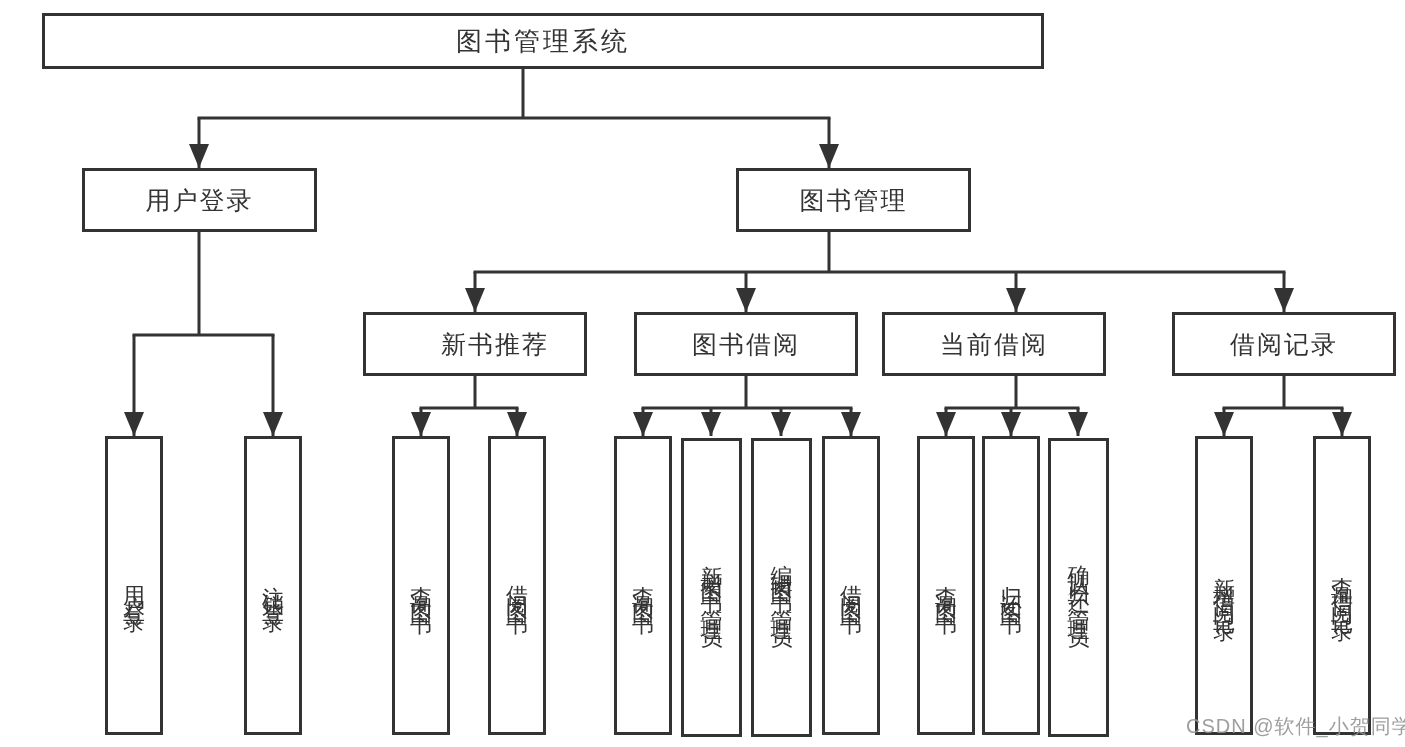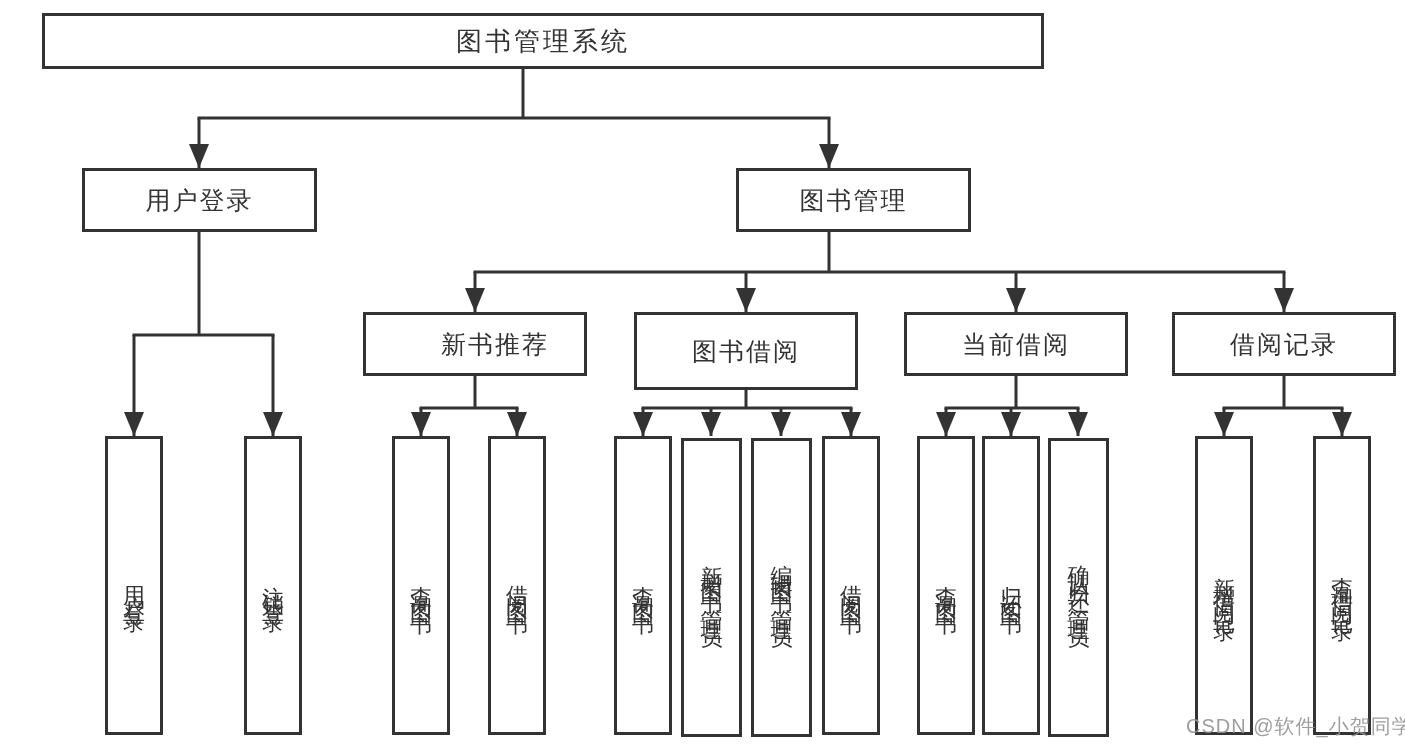--- a/index.html
+++ b/index.html
@@ -110,7 +110,7 @@
   <div class="box" style="left:363px; top:312px; width:224px; height:64px;padding-left:40px;">
     <span class="h-lbl">新书推荐</span>
   </div>
-  <div class="box" style="left:634px; top:312px; width:224px; height:78px;">
+  <div class="box" style="left:634px; top:312px; width:224px; height:64px;">
     <span class="h-lbl">图书借阅</span>
   </div>
   <div class="box" style="left:904px; top:312px; width:224px; height:64px;">

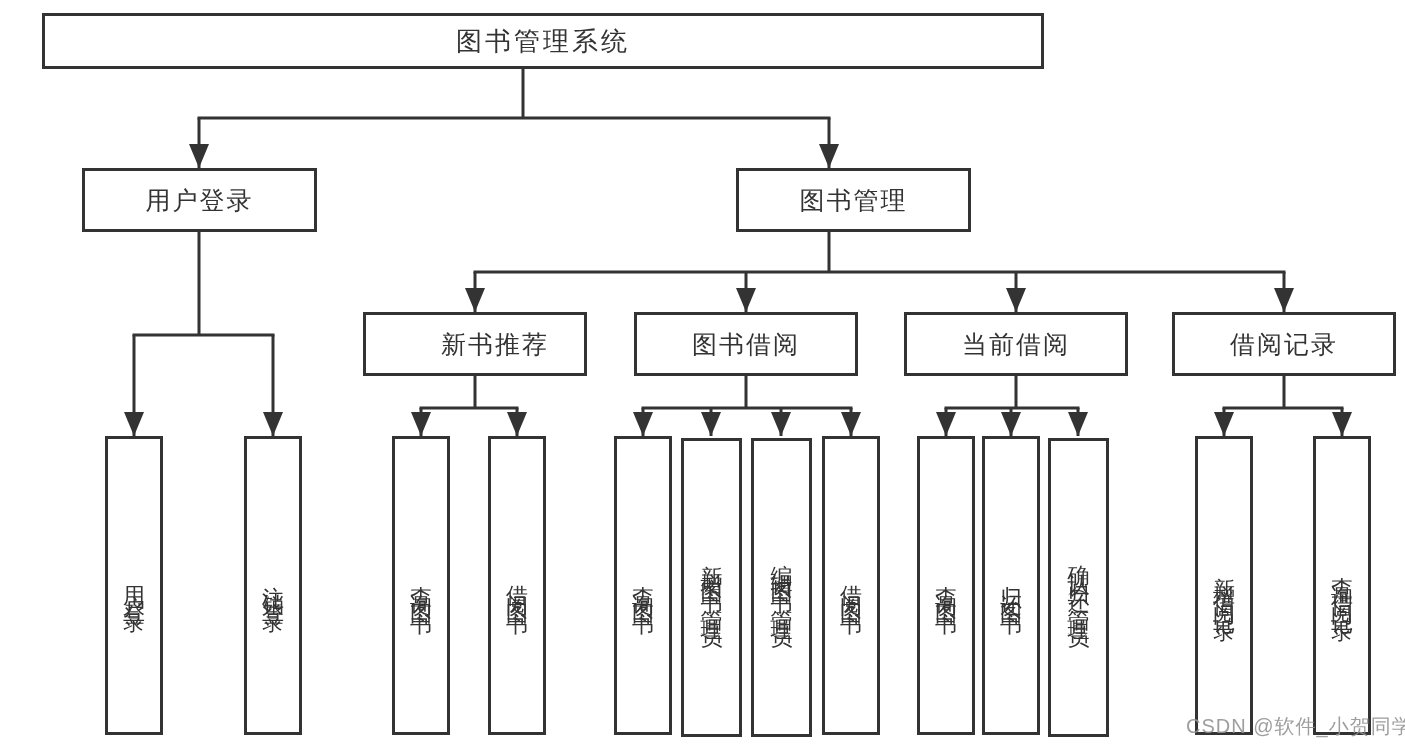--- a/index.html
+++ b/index.html
@@ -113,7 +113,7 @@
   <div class="box" style="left:634px; top:312px; width:224px; height:64px;">
     <span class="h-lbl">图书借阅</span>
   </div>
-  <div class="box" style="left:904px; top:312px; width:224px; height:64px;">
+  <div class="box" style="left:882px; top:312px; width:224px; height:64px;">
     <span class="h-lbl">当前借阅</span>
   </div>
   <div class="box" style="left:1172px; top:312px; width:224px; height:64px;">

